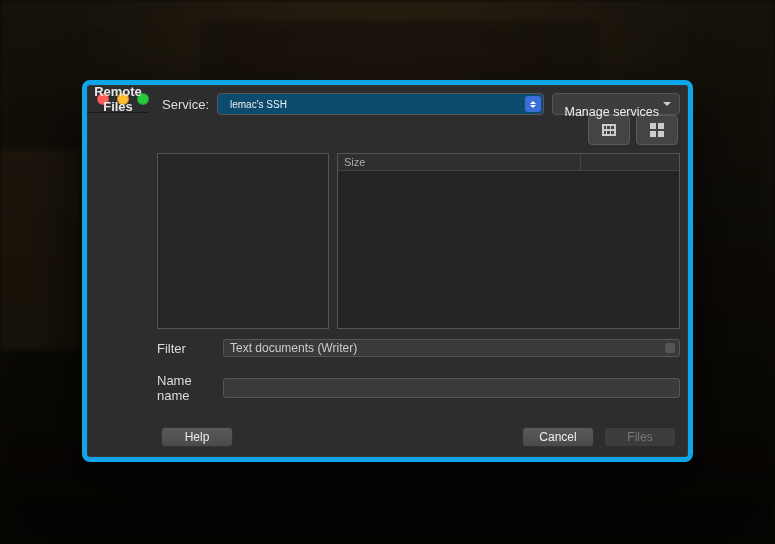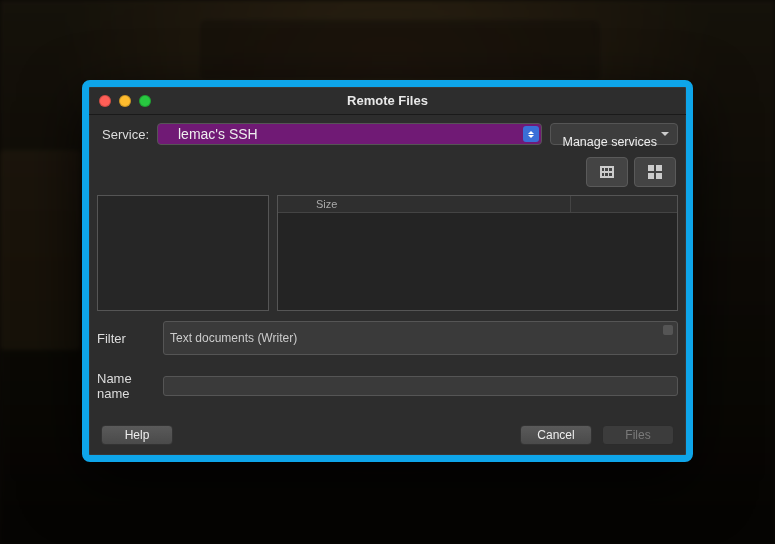--- a/index.html
+++ b/index.html
@@ -31,10 +31,10 @@
     left: 82px; top: 80px;
     width: 611px; height: 382px;
     background: #2d2d2d;
-    border: 7px solid #0ea5e9;
+    border: 5px solid #0ea5e9;
     border-radius: 8px;
     box-shadow: 0 20px 60px rgba(0,0,0,0.8), 0 0 0 1px rgba(255,255,255,0.05) inset;
-    display: flex; flex-direction: column;
+    display: flex; flex-direction: row;
   }
   .titlebar {
     height: 28px;

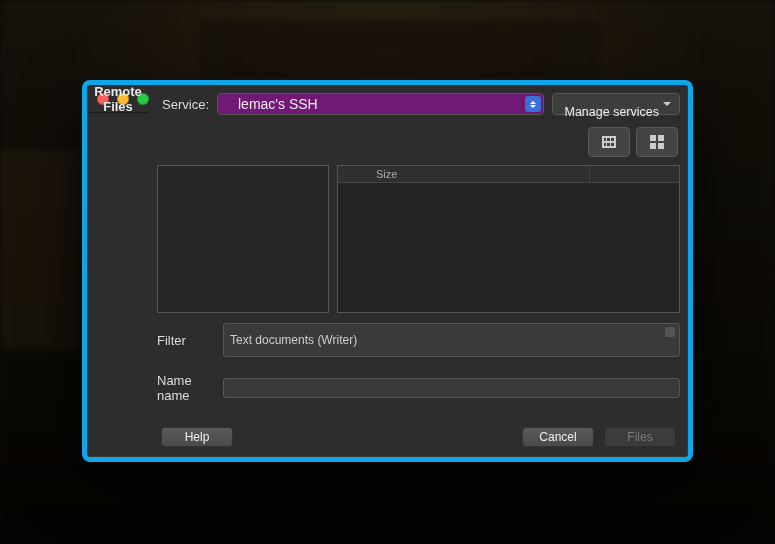--- a/index.html
+++ b/index.html
@@ -60,7 +60,7 @@
   .row { display: flex; align-items: center; gap: 8px; margin-bottom: 6px; }
   .label { font-size: 13px; color: #ddd; }
 
-  .service-row { margin-bottom: 12px; }
+  .service-row { margin-bottom: 0; }
   .service-label { width: 52px; text-align: right; }
 
   .select {

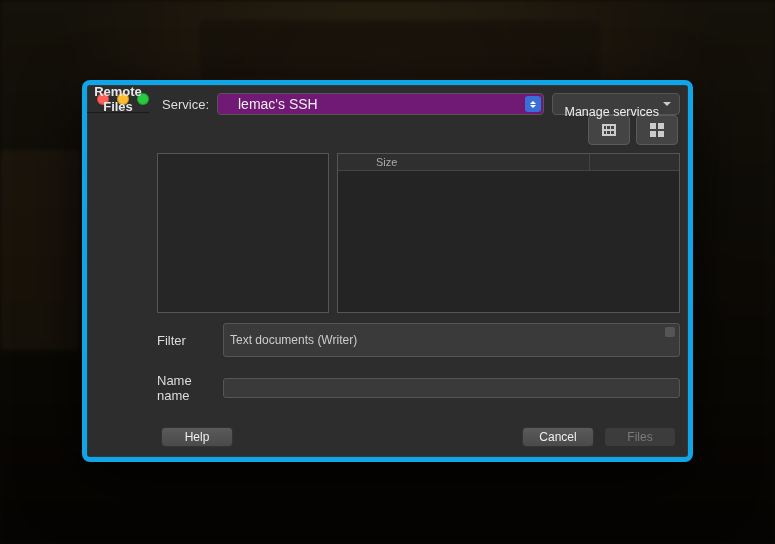--- a/index.html
+++ b/index.html
@@ -64,15 +64,15 @@
   .service-label { width: 52px; text-align: right; }
 
   .select {
-    background: #701a75;
+    background: #0c4a6e;
     border: 1px solid #555;
     border-radius: 4px;
     height: 22px;
     display: flex; align-items: center;
-    padding: 0 20px;
+    padding: 0 12px;
     color: #eee;
     position: relative;
-    font-size: 14px;
+    font-size: 10px;
   }
   .select .arrows {
     position: absolute; right: 2px; top: 2px; bottom: 2px;

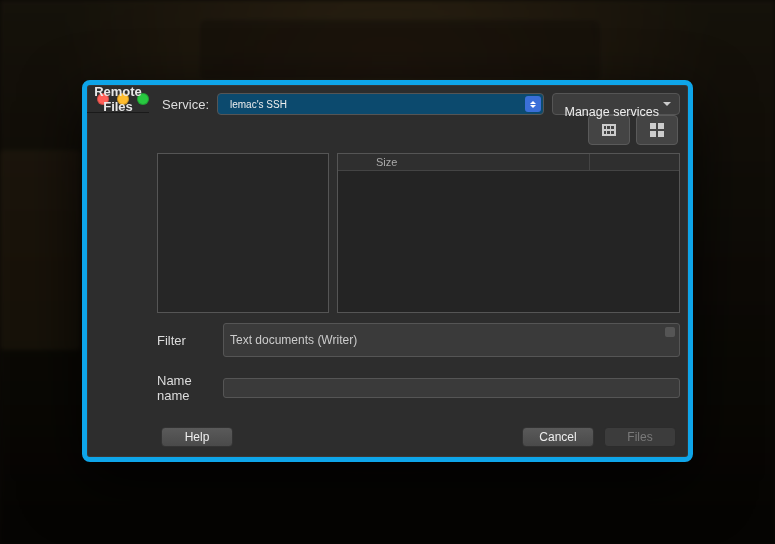--- a/index.html
+++ b/index.html
@@ -129,7 +129,7 @@
   }
   .col { padding: 1px 6px; border-right: 1px solid #444; display:flex; align-items:center; }
   .col.name { flex: 1.6; }
-  .col.size { flex: 0.7; margin-left: 32px; }
+  .col.size { flex: 0.7; }
   .col.date { flex: 1.4; border-right: none; }
   .listbody { flex: 1; background: #242424; }
 

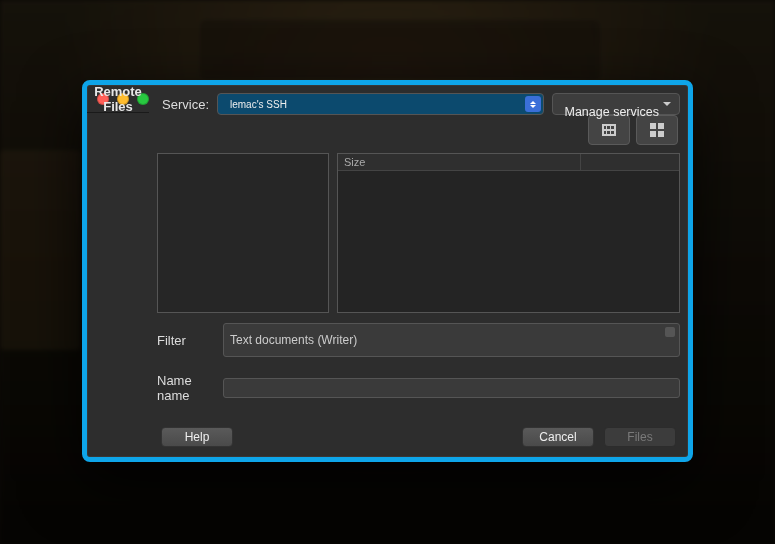--- a/index.html
+++ b/index.html
@@ -137,7 +137,7 @@
   .form-row .flabel { width: 66px; font-size: 13px; color: #ddd; }
   .filter-select {
     flex: 1; height: 18px; background: #3a3a3a; border: 1px solid #555; border-radius: 3px;
-    display: flex; align-items: center; padding: 16px 6px; color: #ccc; font-size: 12px;
+    display: flex; align-items: center; padding: 8px 6px; color: #ccc; font-size: 12px;
     position: relative;
   }
   .filter-select::after {

